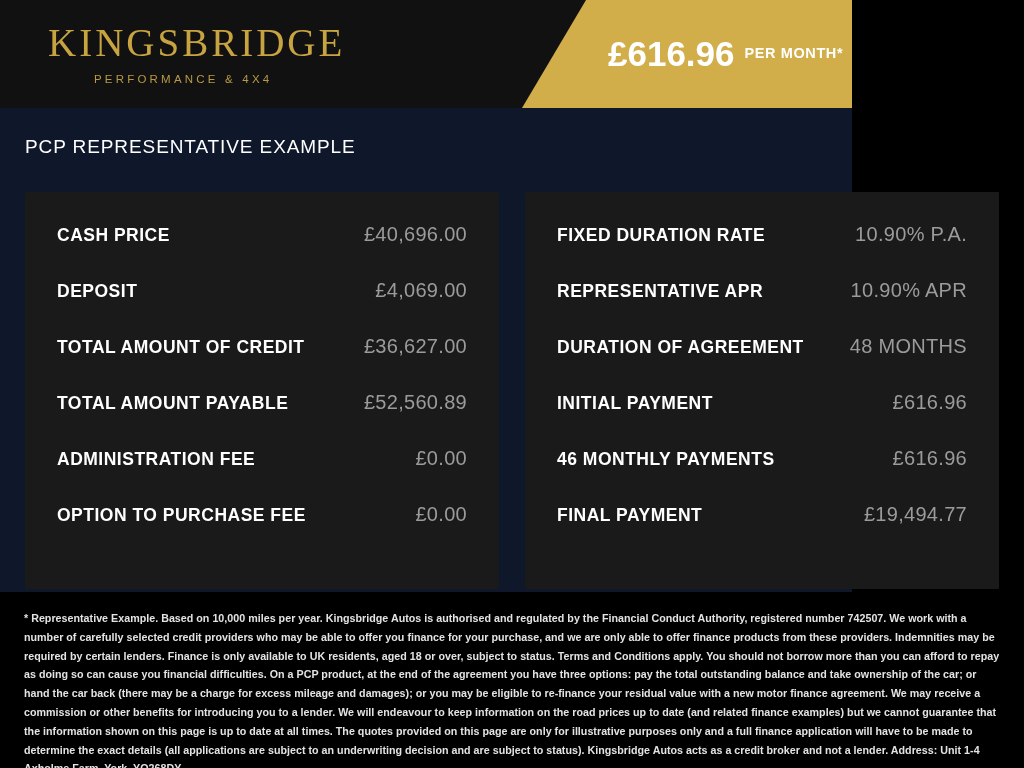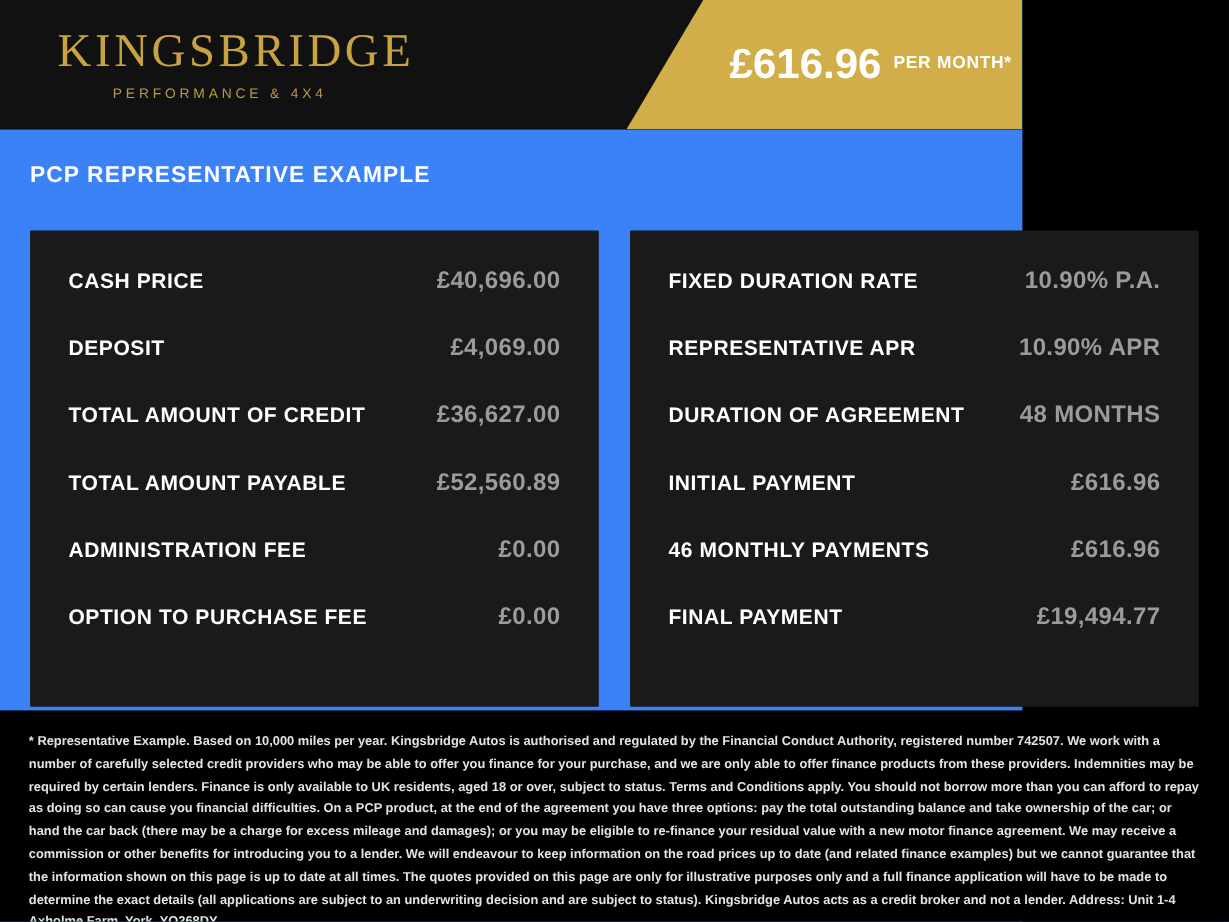--- a/index.html
+++ b/index.html
@@ -14,7 +14,7 @@
     position: relative;
     width: 852px;
     height: 768px;
-    background: #3b82f6;
+    background: #0f172a;
   }
 
   

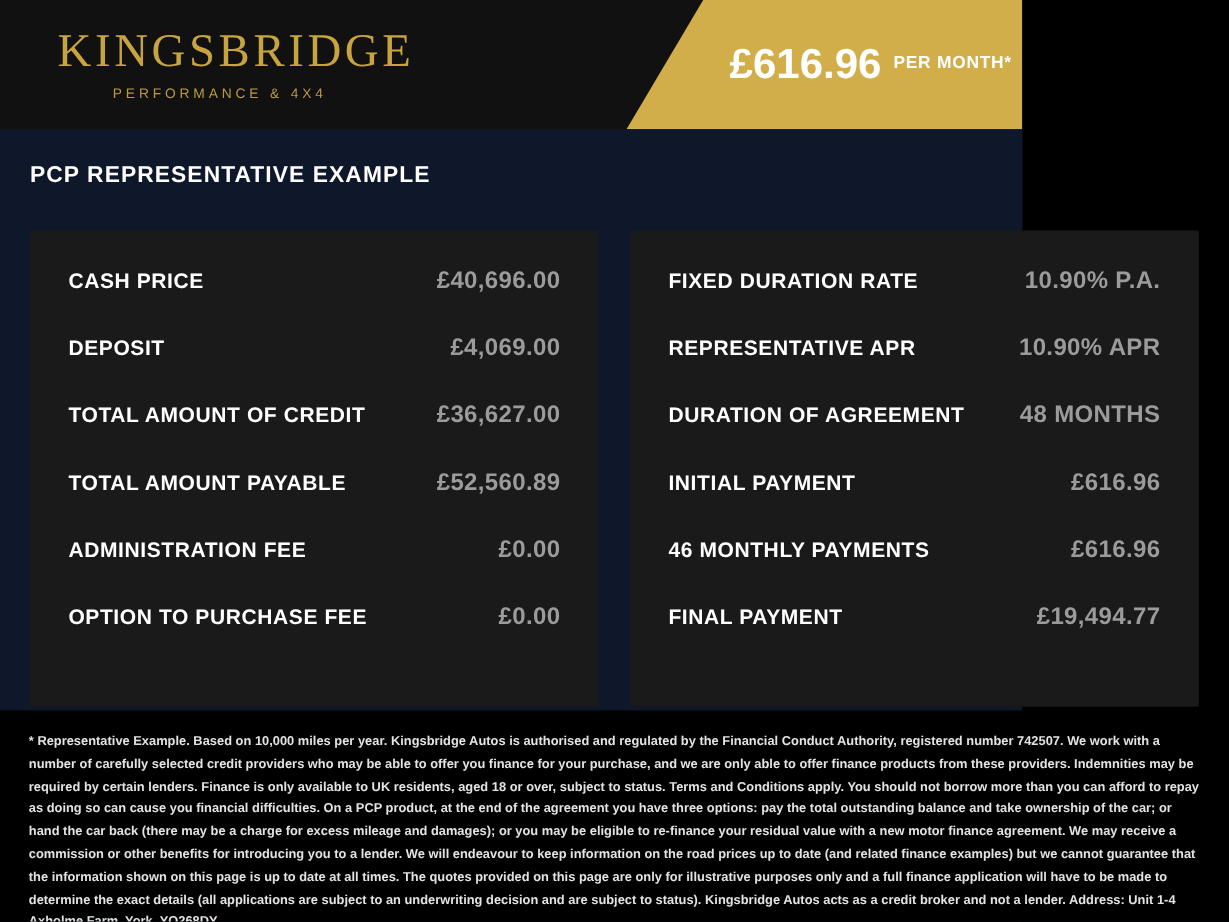--- a/index.html
+++ b/index.html
@@ -84,7 +84,7 @@
     left: 25px;
     top: 136px;
     font-size: 19px;
-    font-weight: bold;
+    font-weight: normal;
     color: #ffffff;
     letter-spacing: 0.9px;
   }

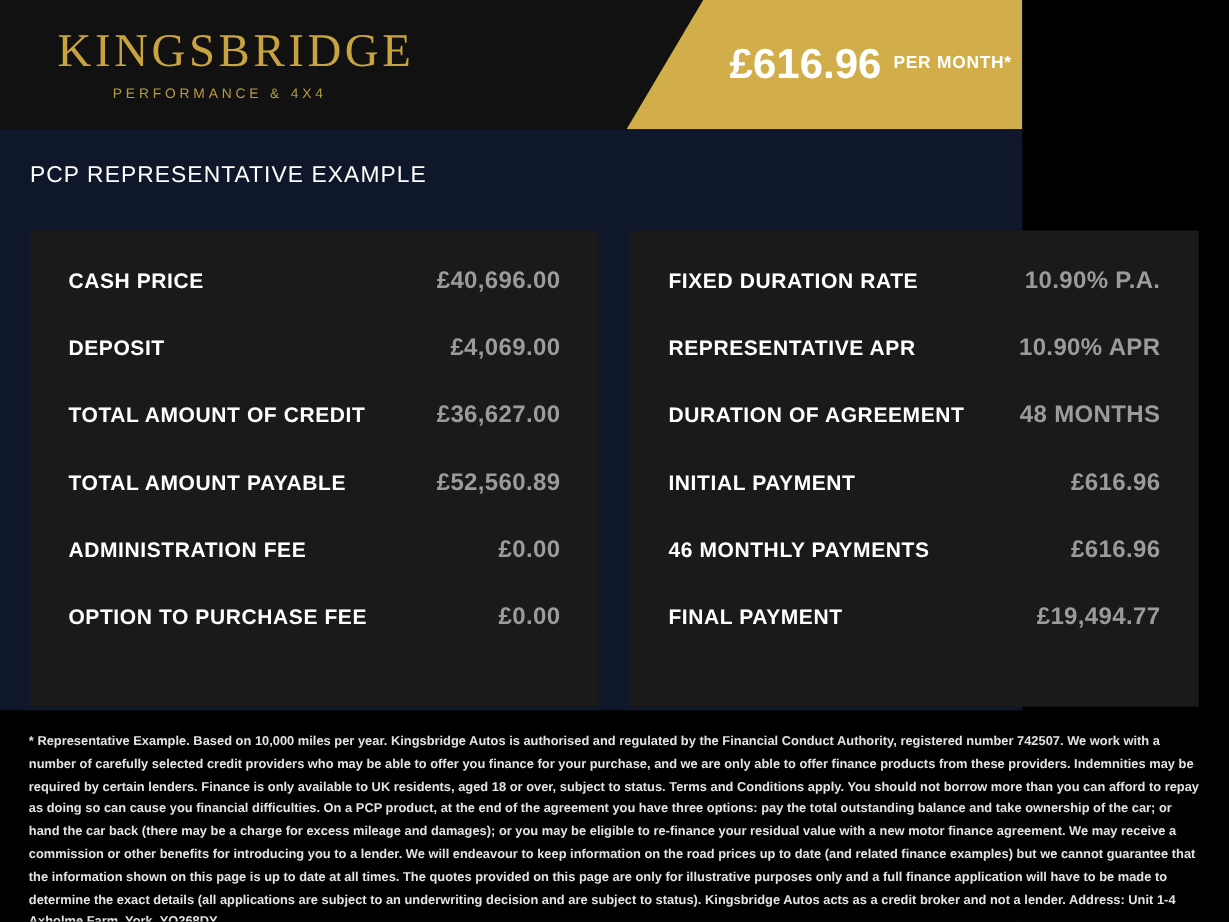--- a/index.html
+++ b/index.html
@@ -119,7 +119,7 @@
   }
   .row-value {
     font-size: 20px;
-    font-weight: bold;
+    font-weight: normal;
     color: #9b9b9b;
     letter-spacing: 0.3px;
     white-space: nowrap;

